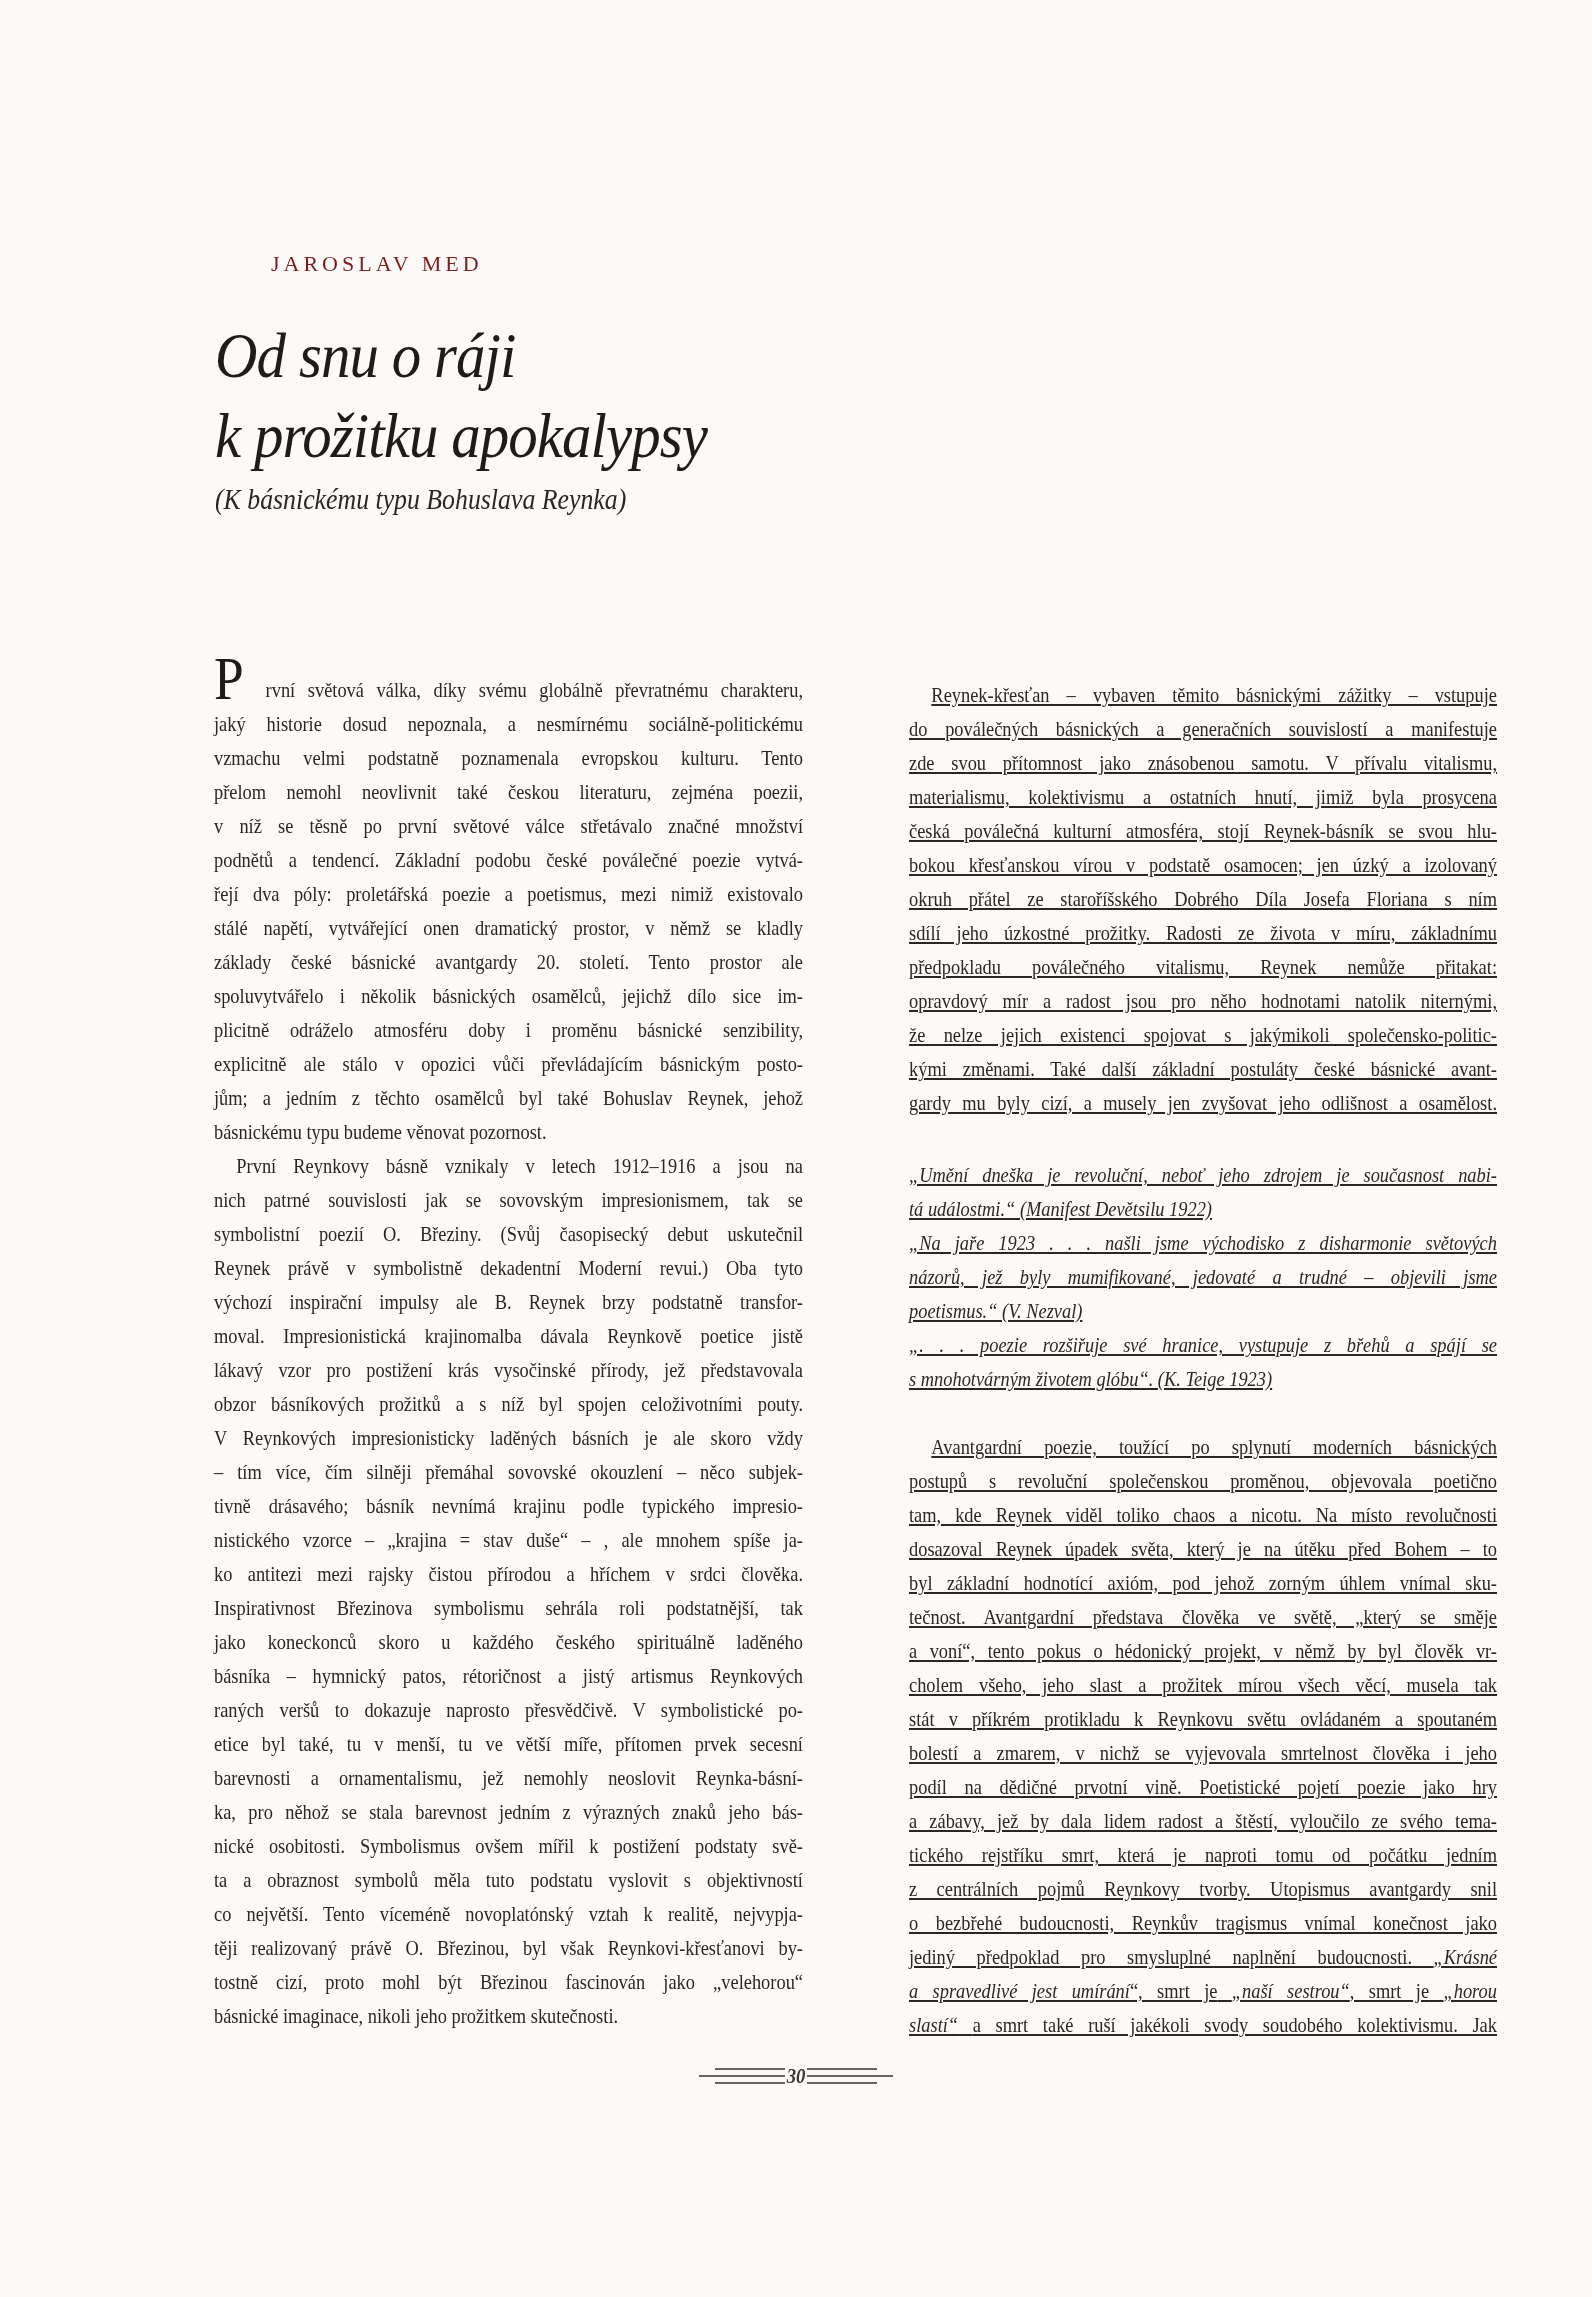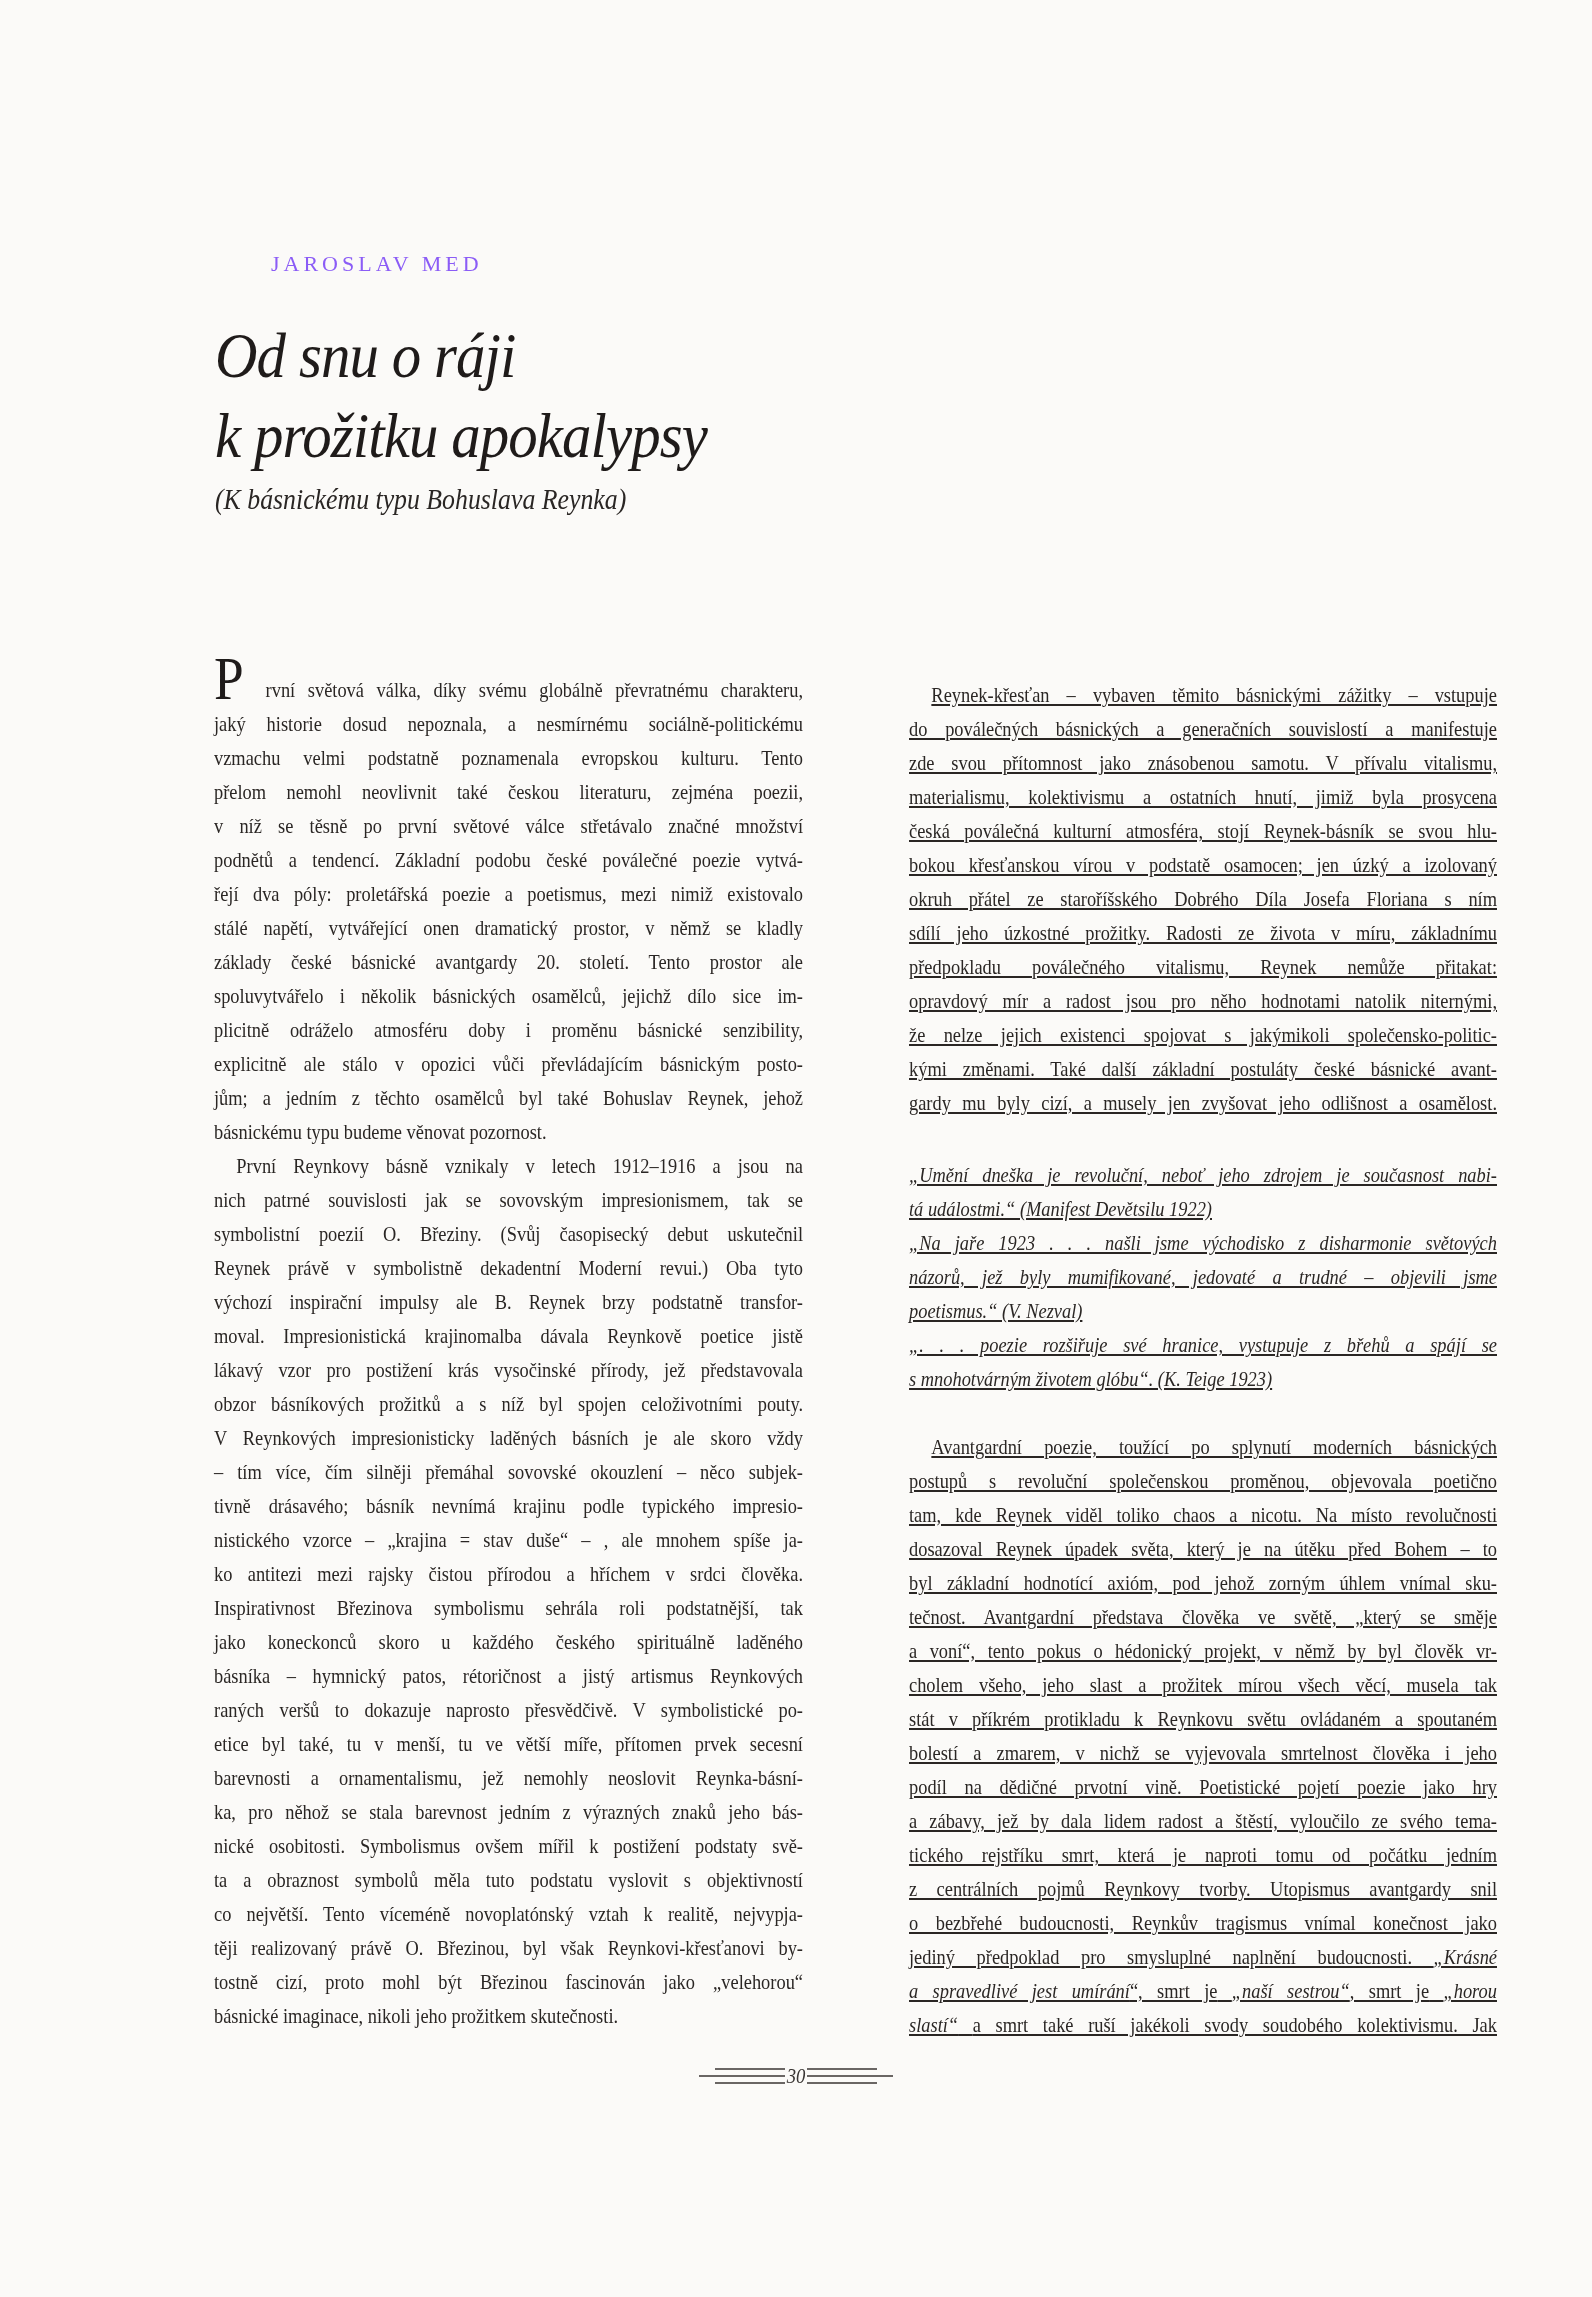--- a/index.html
+++ b/index.html
@@ -13,7 +13,7 @@
   .page { position: absolute; inset: 0; }
   .author {
     position: absolute; left: 271px; top: 251px;
-    font-size: 22px; letter-spacing: 4px; color: #8b5cf6;
+    font-size: 22px; letter-spacing: 4px; color: #7f1d1d;
   }
   .title {
     position: absolute; left: 215px; top: 316px;

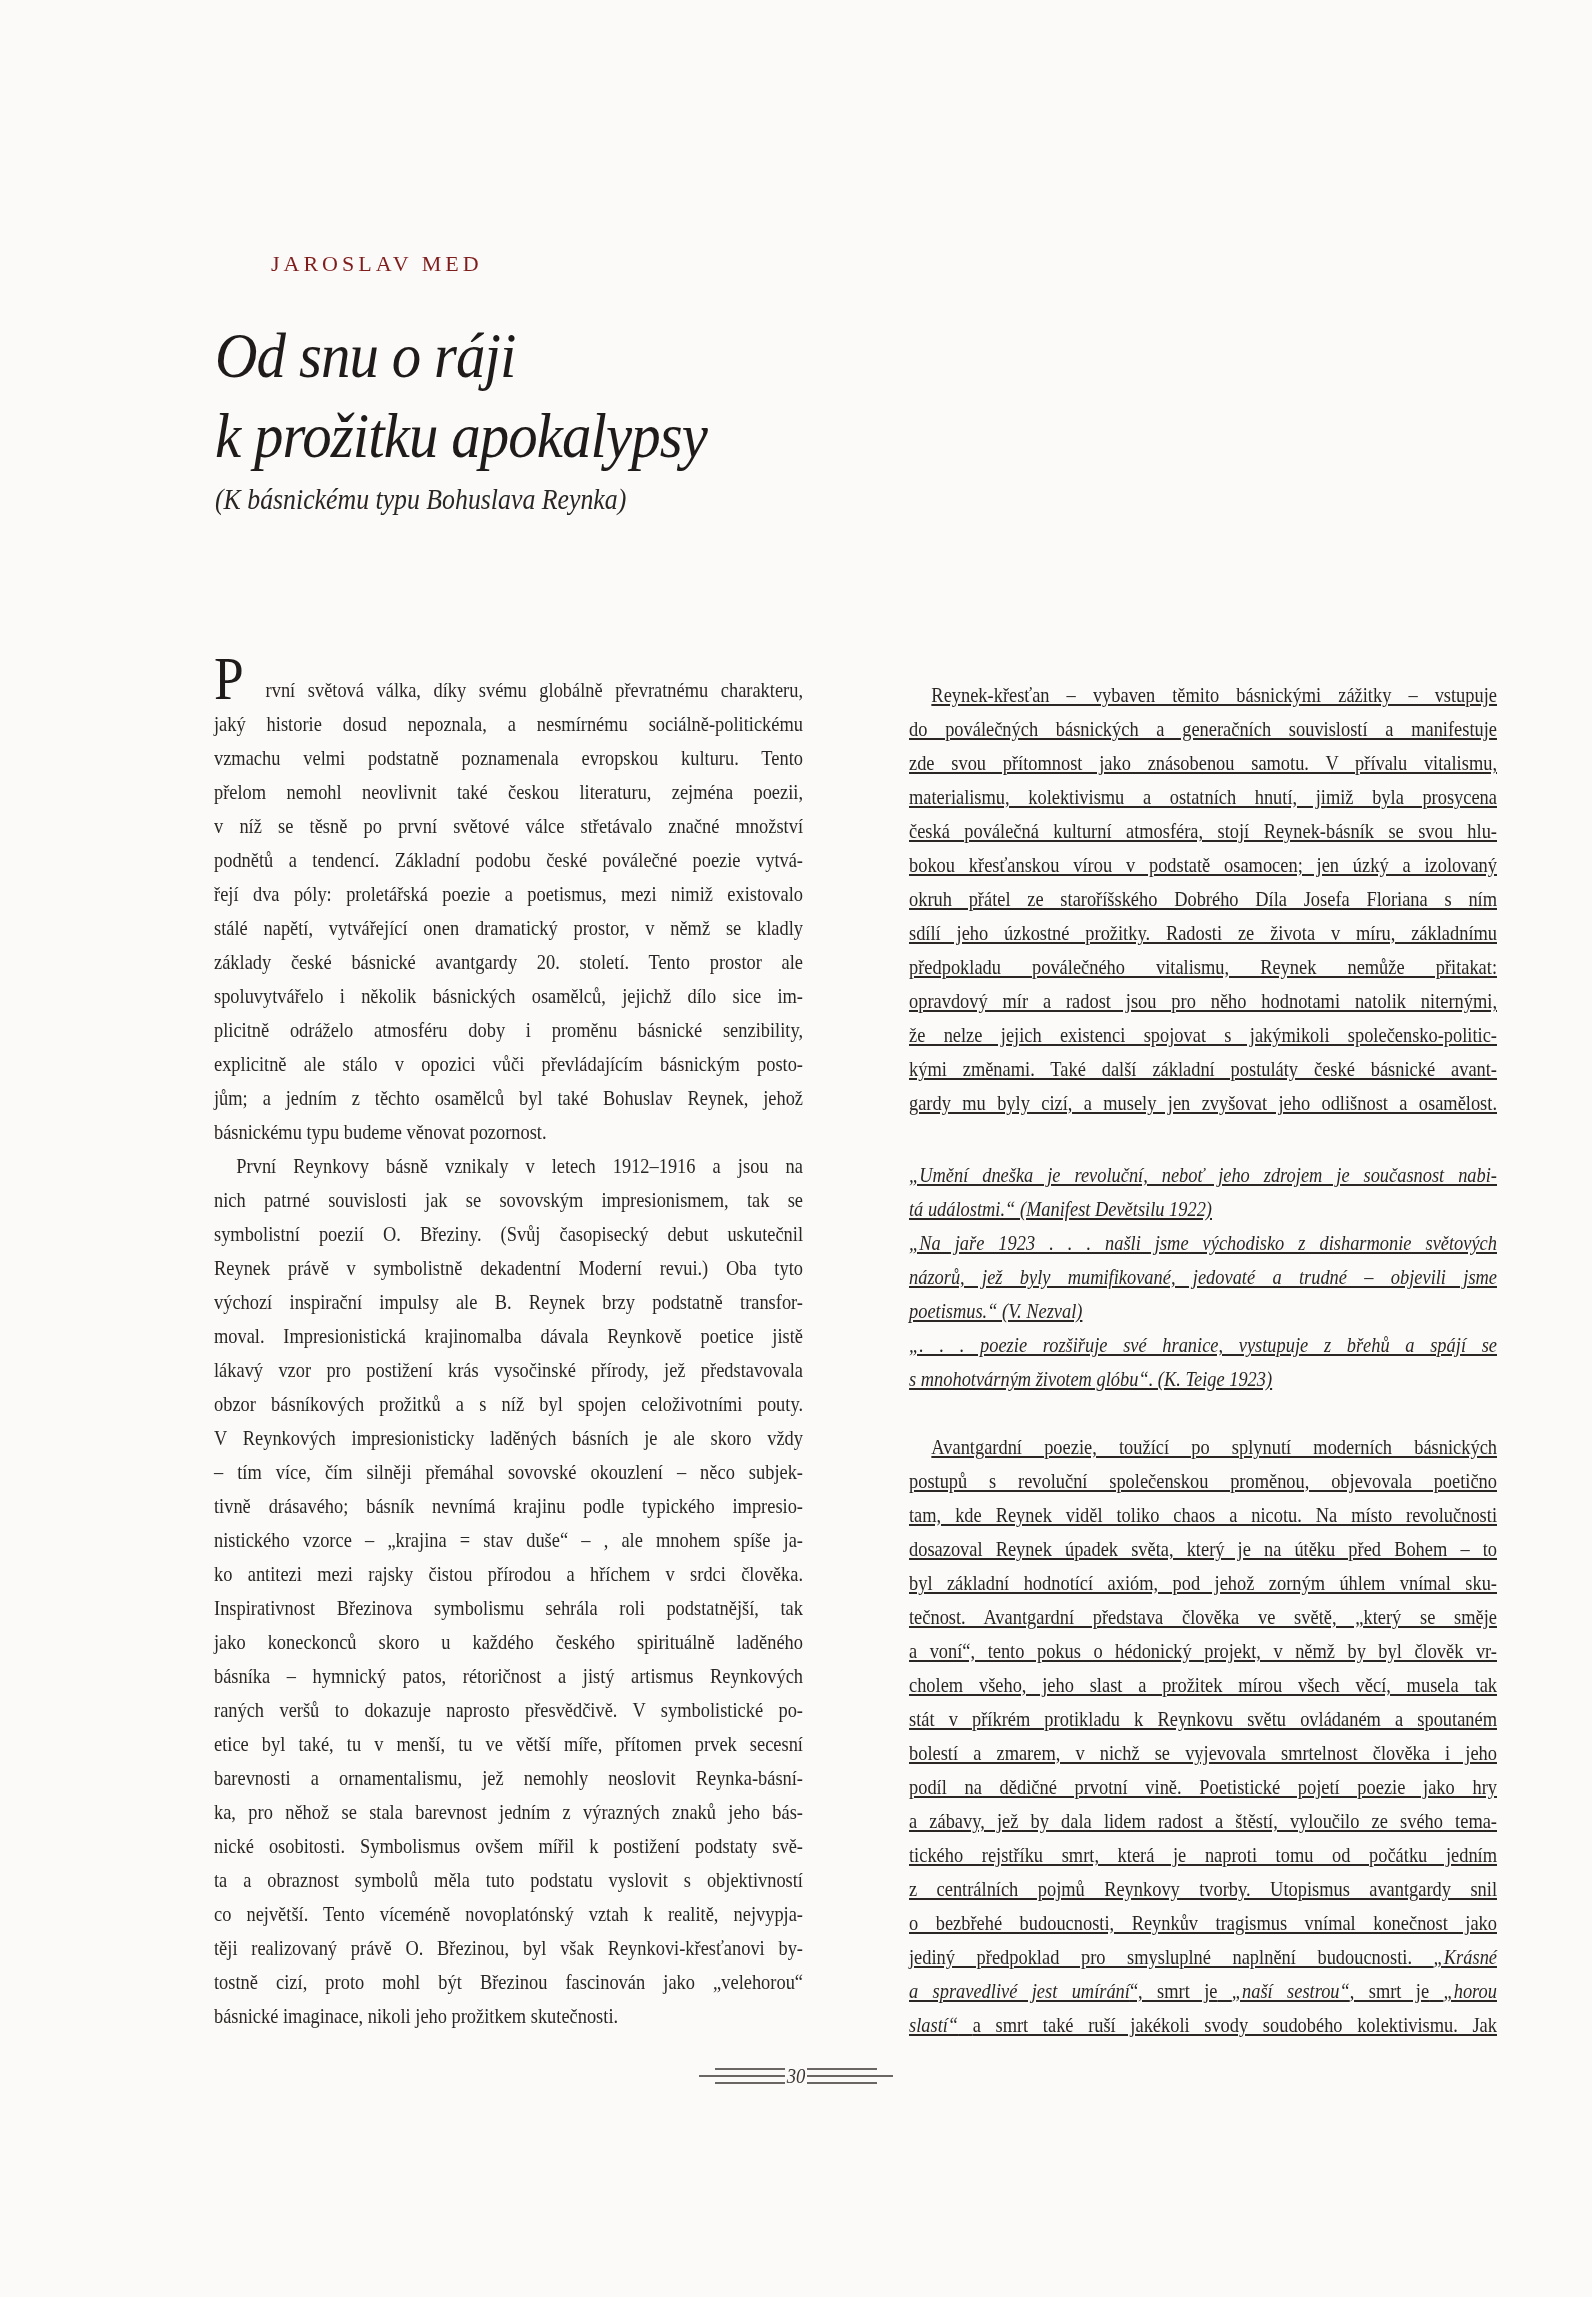--- a/index.html
+++ b/index.html
@@ -52,7 +52,7 @@
   em.i { font-style: italic; }
   .folio {
     position: absolute; left: 0; right: 0; top: 2063px;
-    display: flex; justify-content: center; align-items: center; 
+    display: flex; justify-content: center; align-items: center;  font-weight: bold;
   }
   .rule-group { display: flex; flex-direction: column; gap: 5px; }
   .rule { height: 2px; background: #6a6664; }

